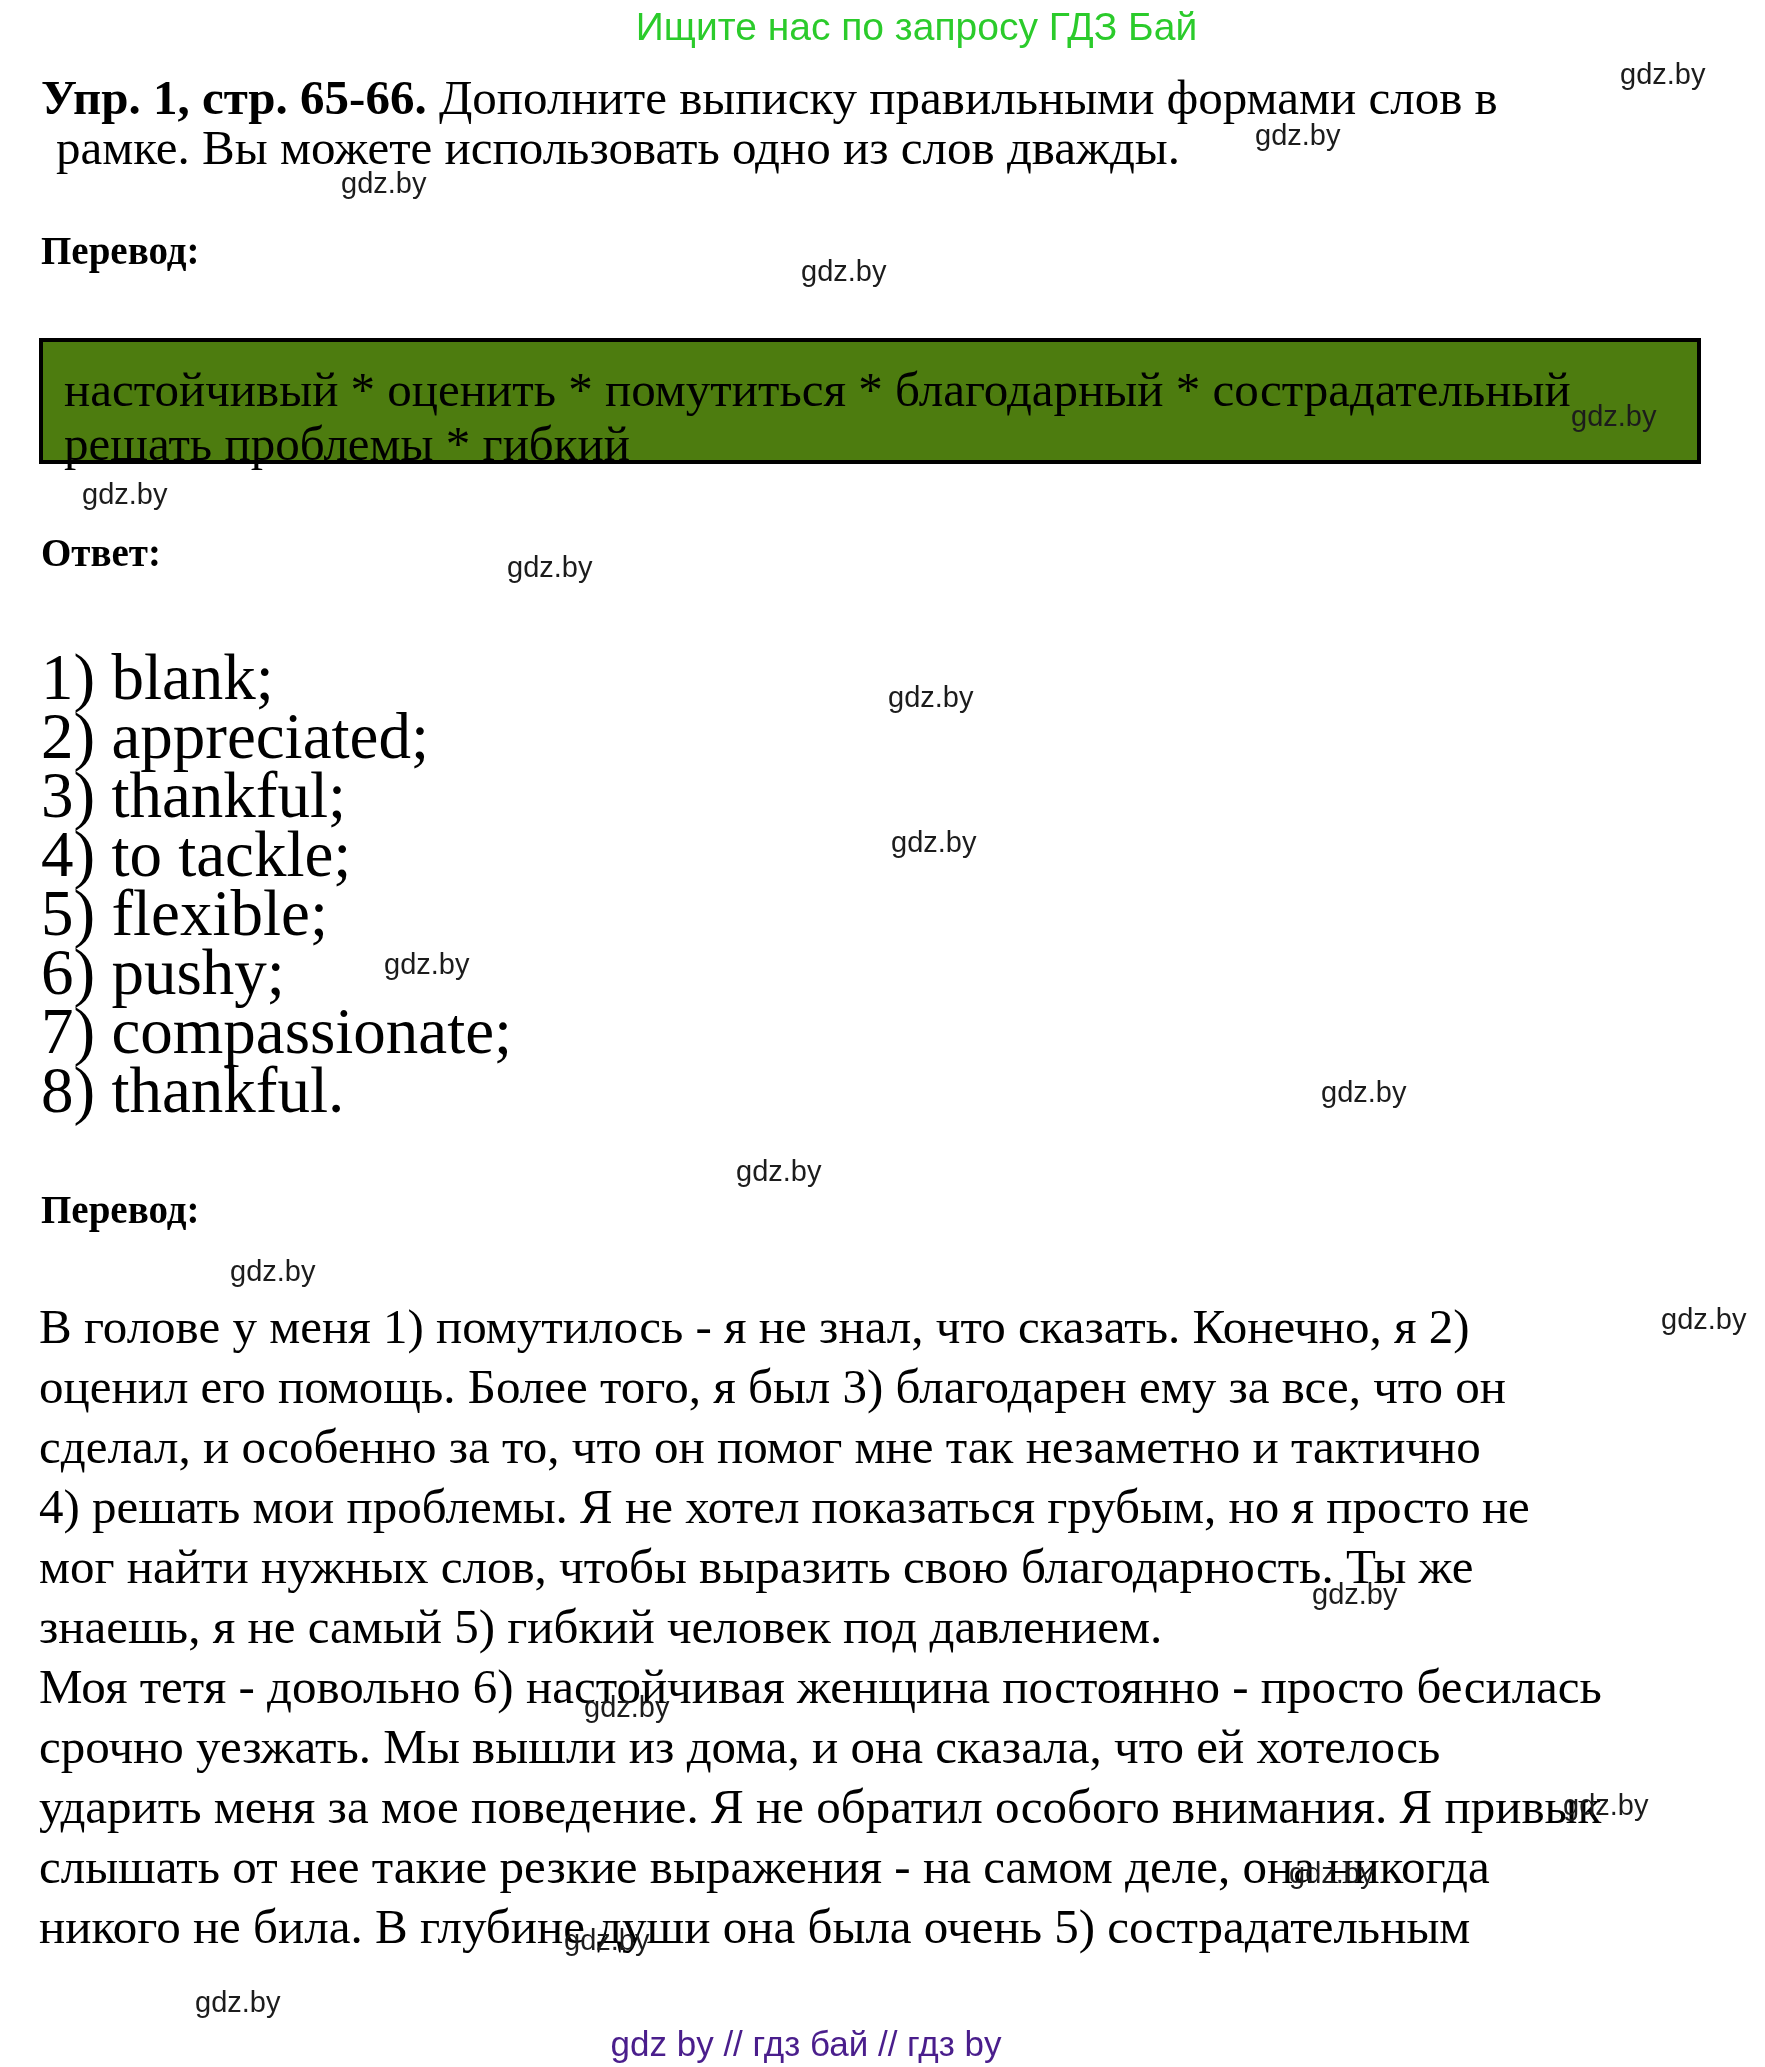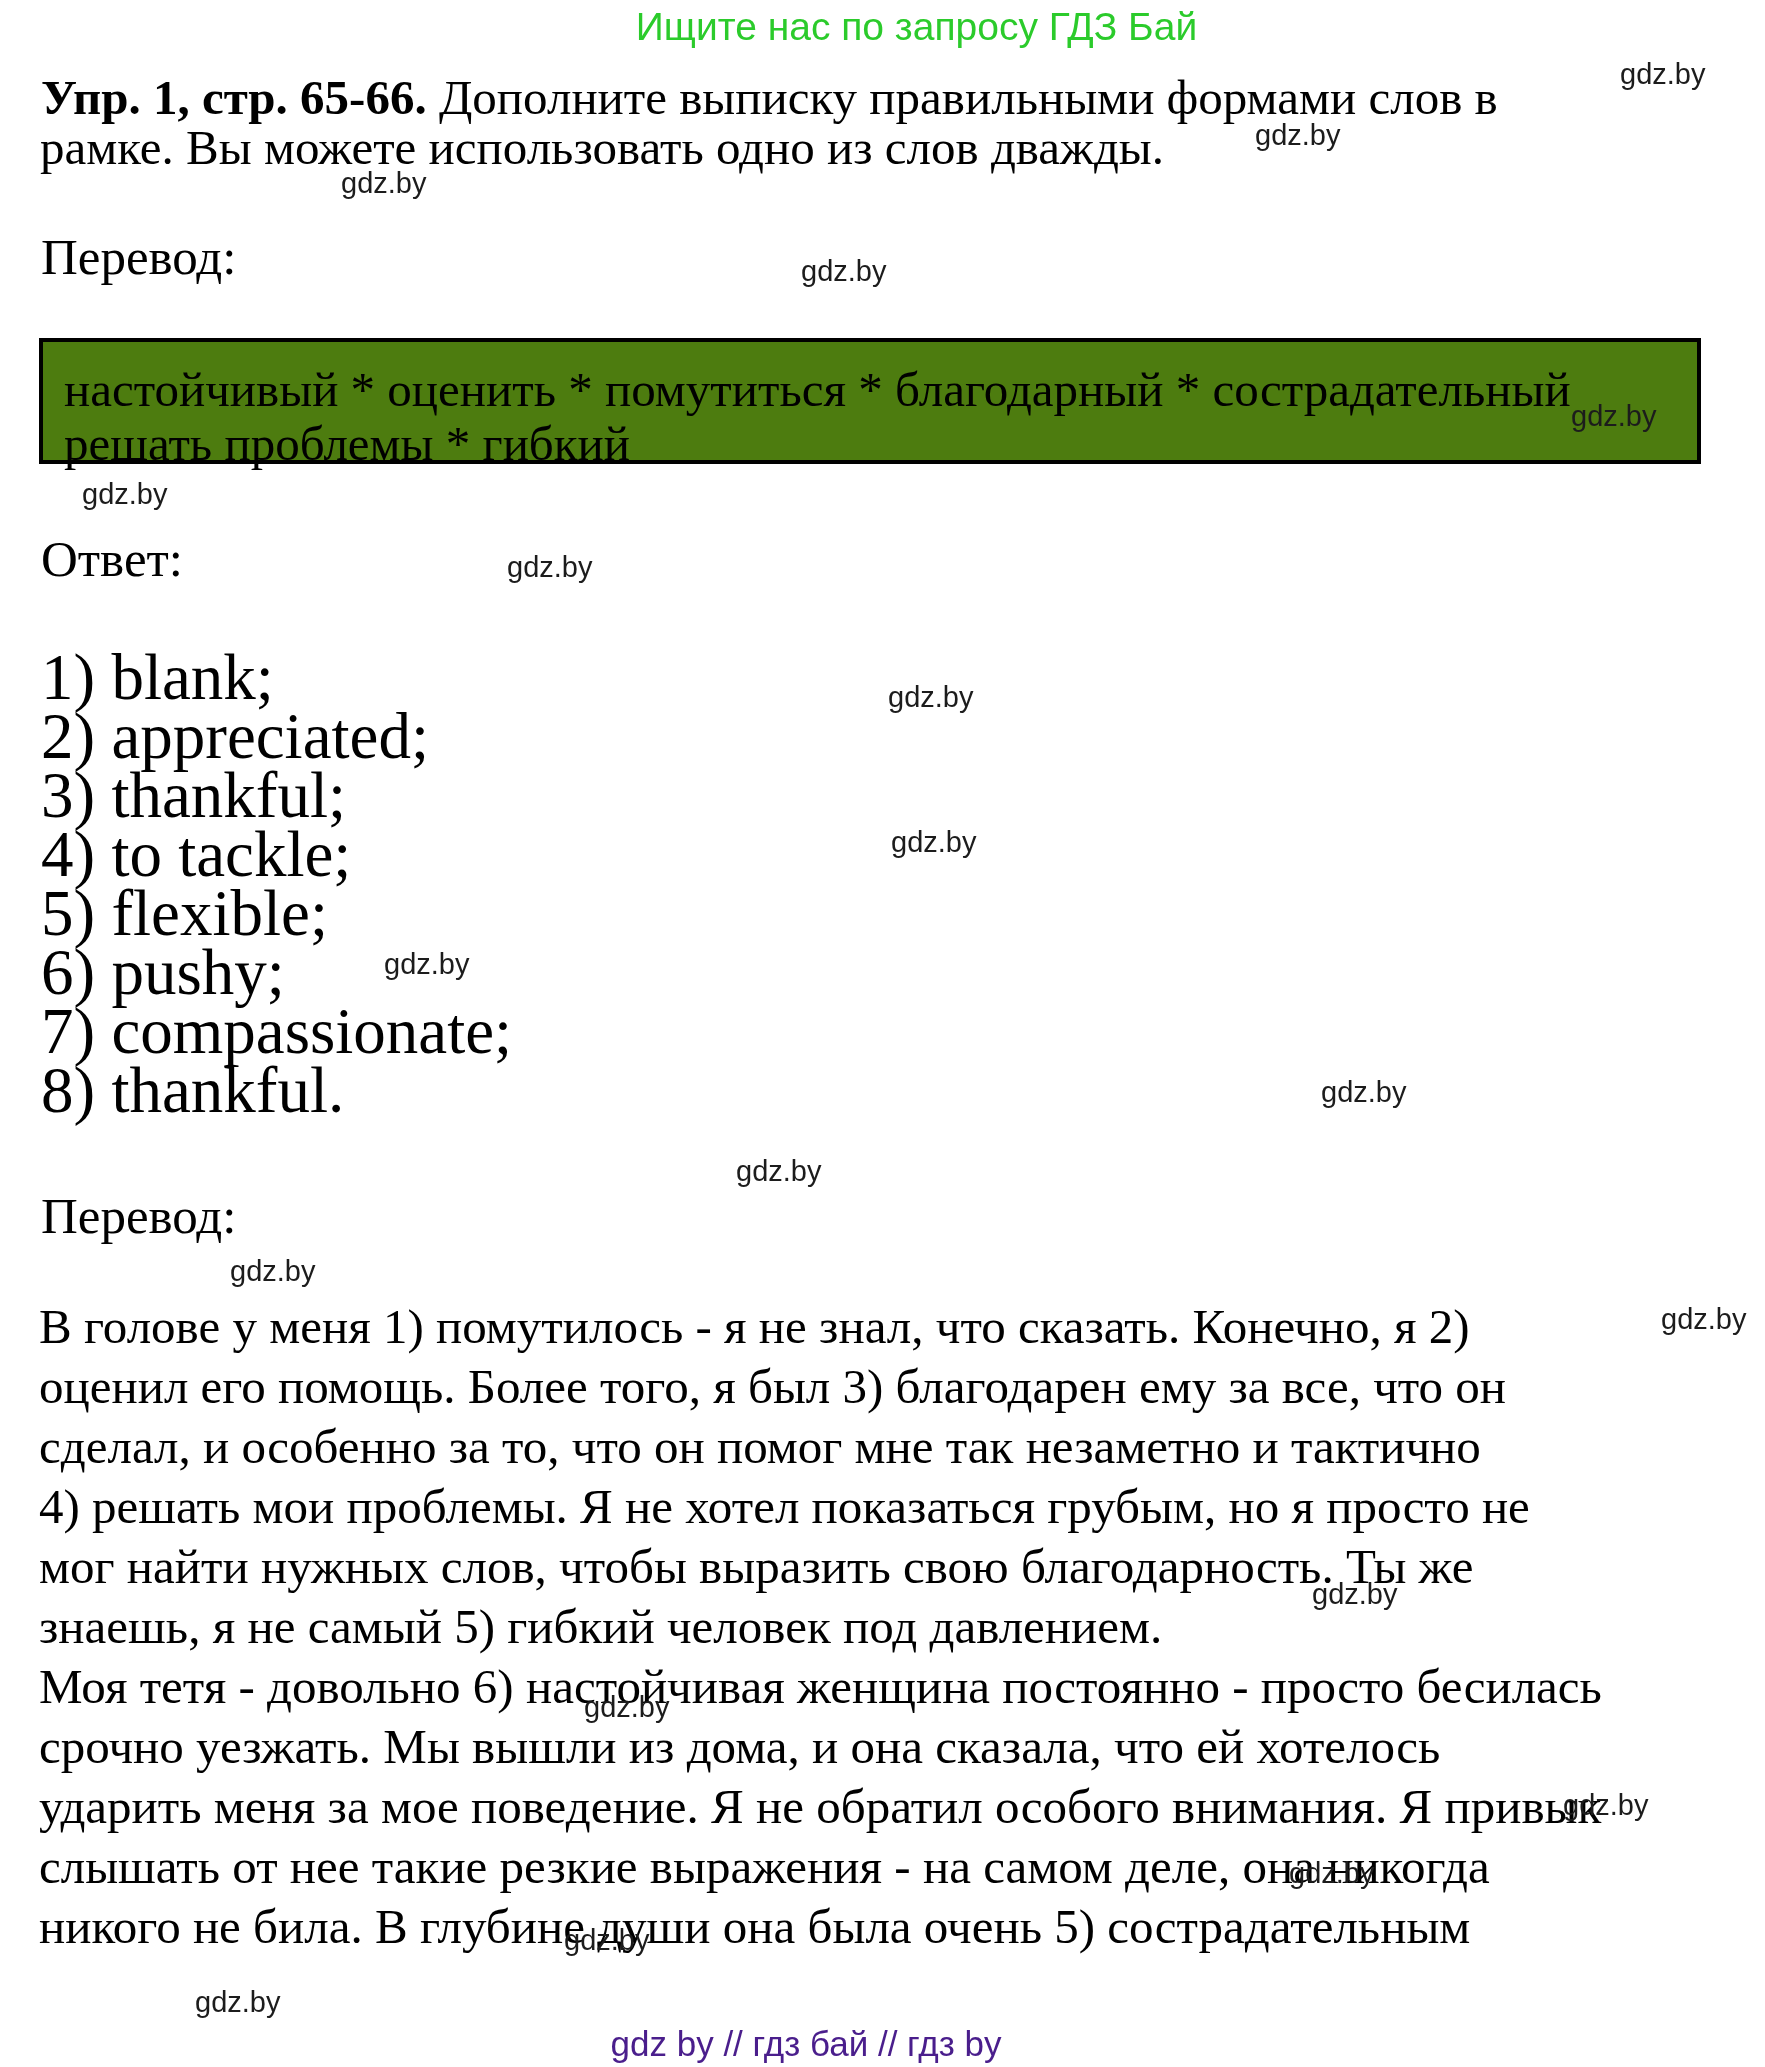--- a/index.html
+++ b/index.html
@@ -24,7 +24,7 @@
   }
   .serif-line{font-size:49px;line-height:60px;white-space:nowrap;}
   .task-line1{top:54px;left:41px;margin-top:14px;}
-  .task-line2{top:118px;left:40px;text-align:center;}
+  .task-line2{top:118px;left:56px;text-align:center;}
   .task-bold{font-weight:bold;}
   .heading{
     font-size:51px;font-weight:normal;white-space:nowrap;

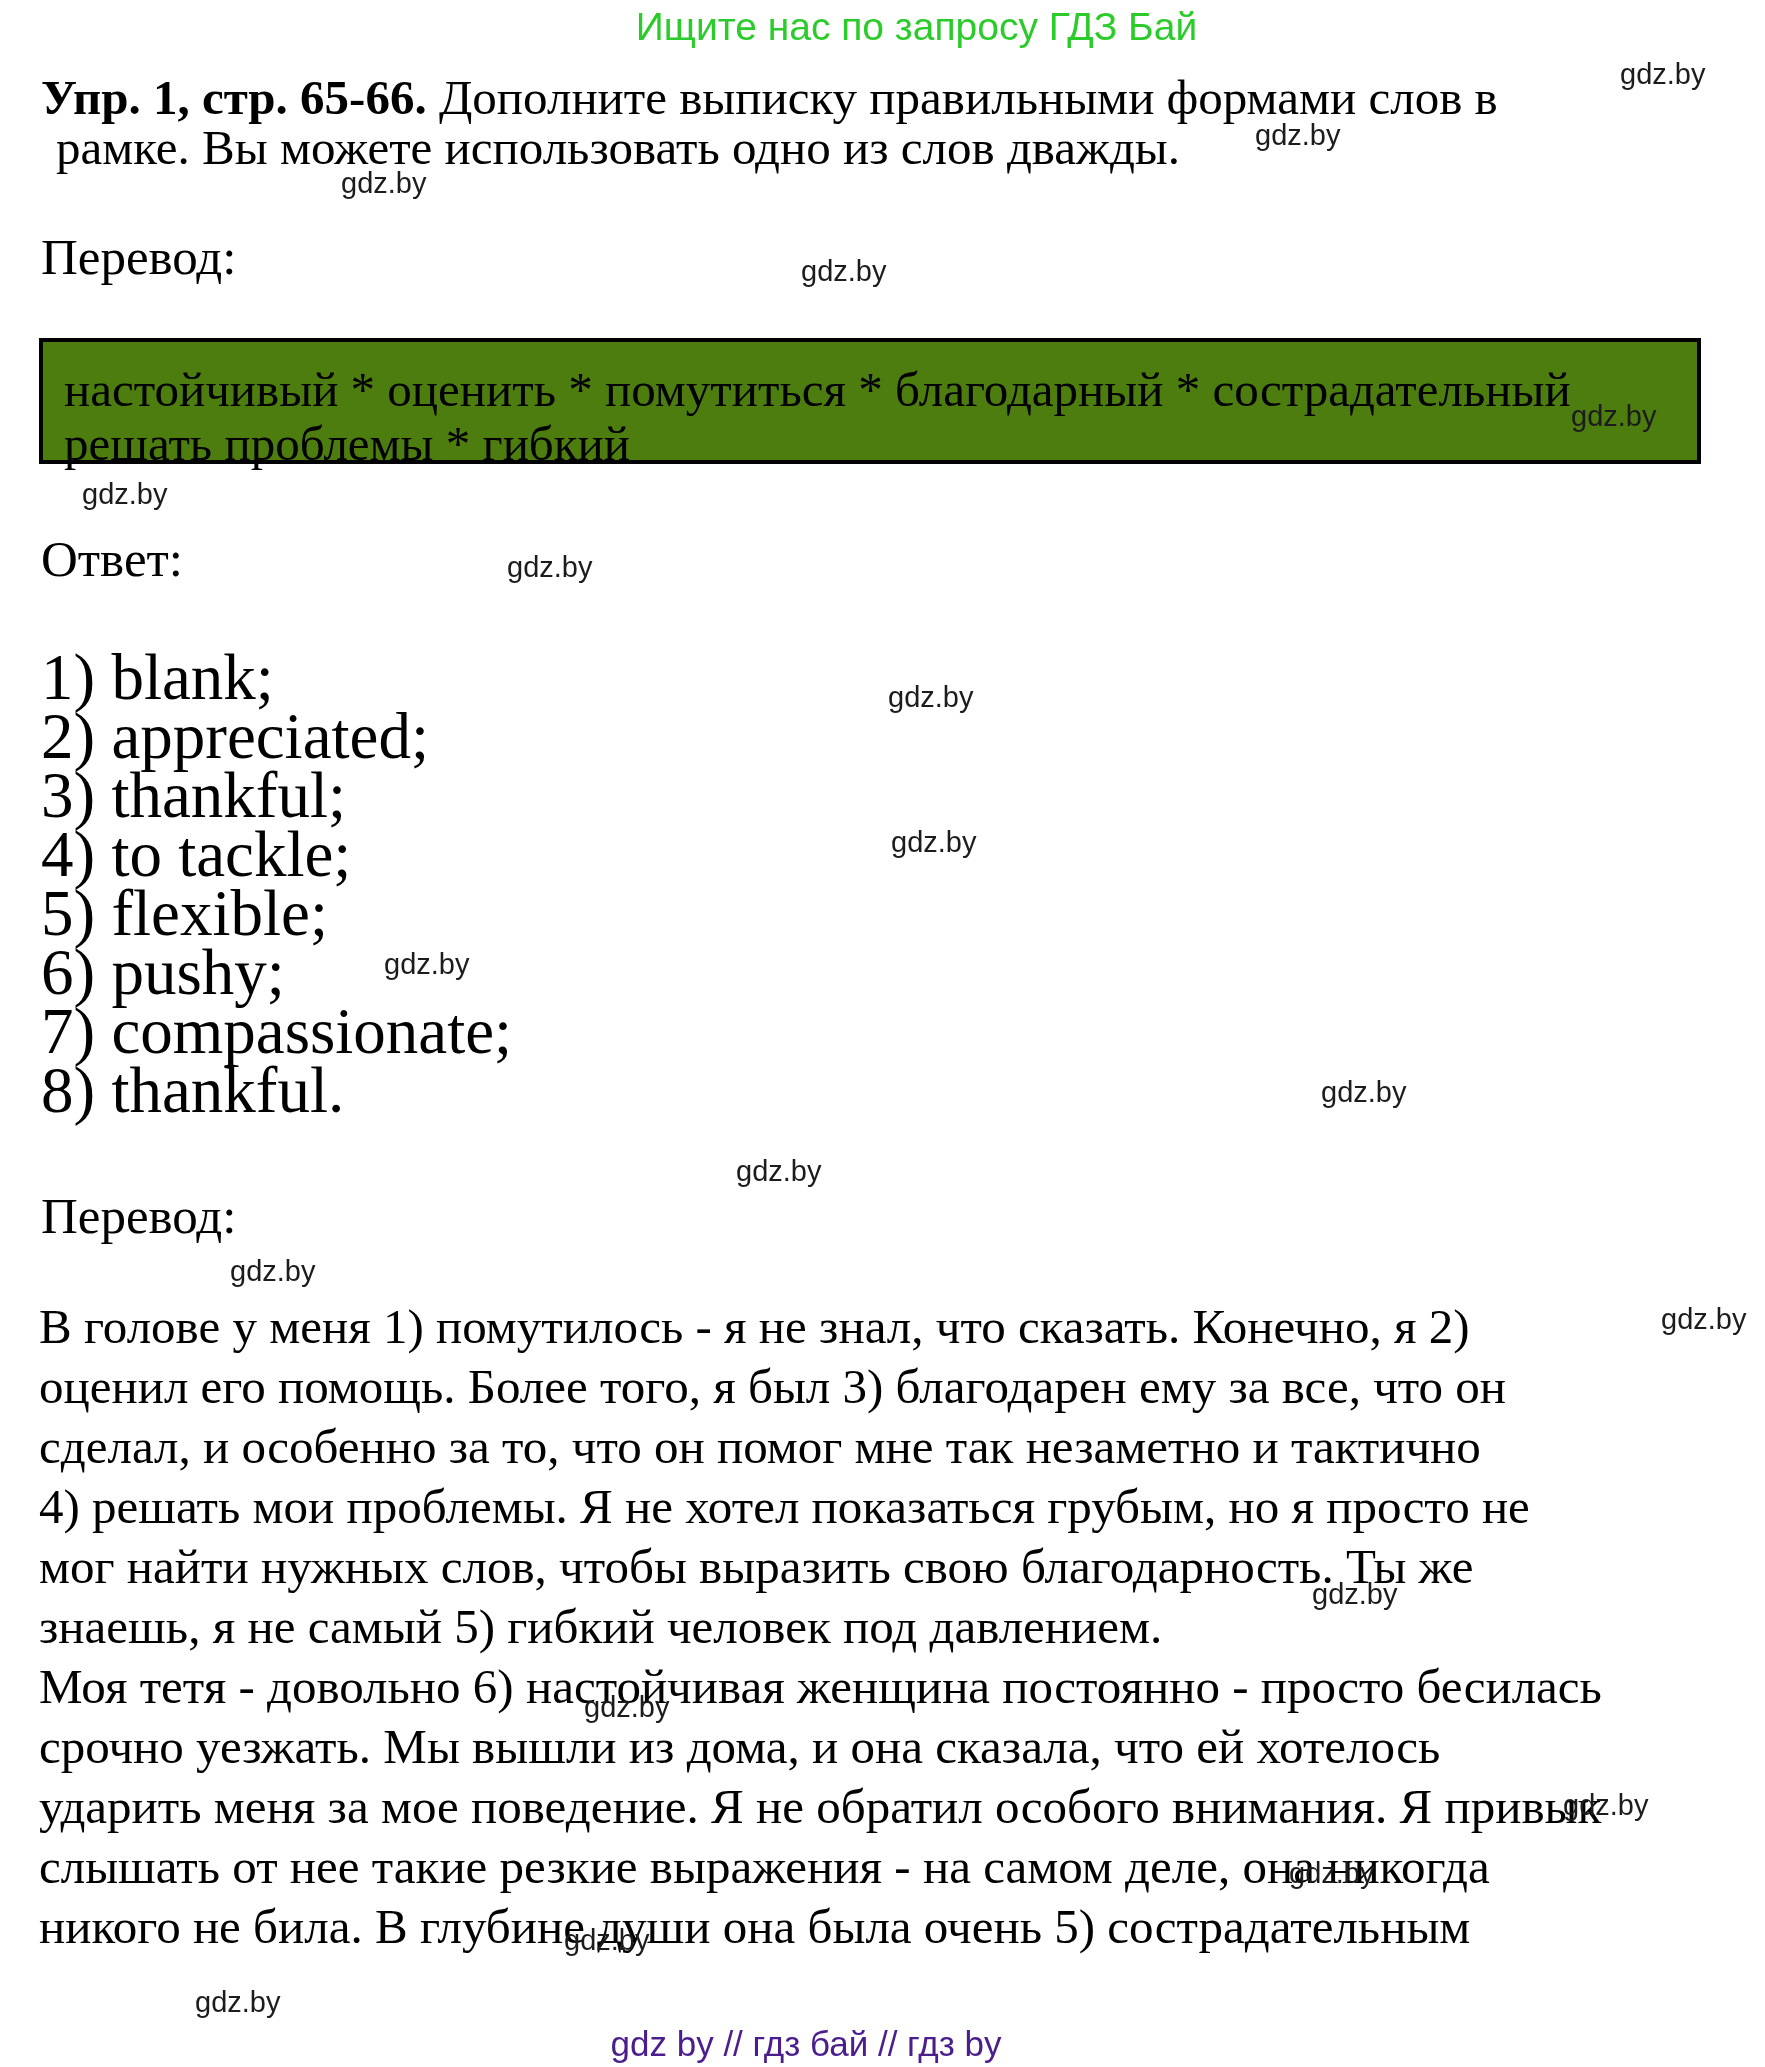--- a/index.html
+++ b/index.html
@@ -27,7 +27,7 @@
   .task-line2{top:118px;left:56px;text-align:center;}
   .task-bold{font-weight:bold;}
   .heading{
-    font-size:51px;font-weight:normal;white-space:nowrap;
+    font-size:39px;font-weight:bold;white-space:nowrap;
   }
   .h-perevod1{top:228px;left:41px;}
   .h-otvet{top:530px;left:41px;}

